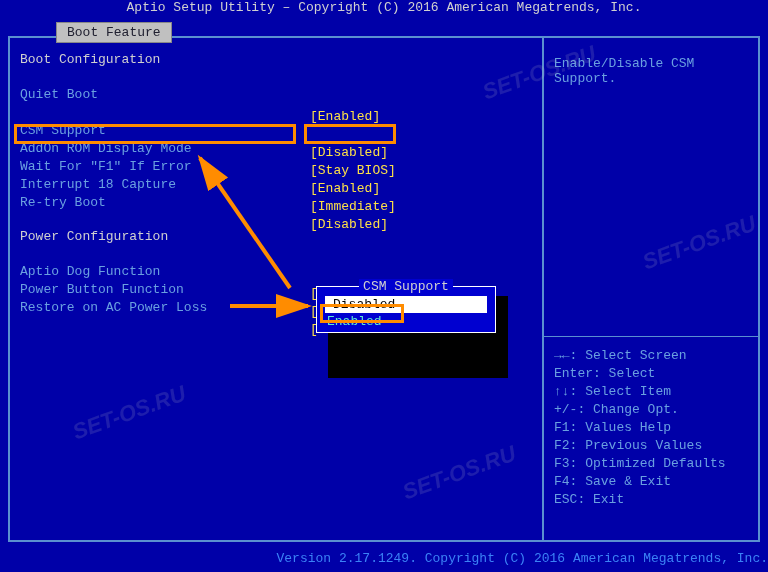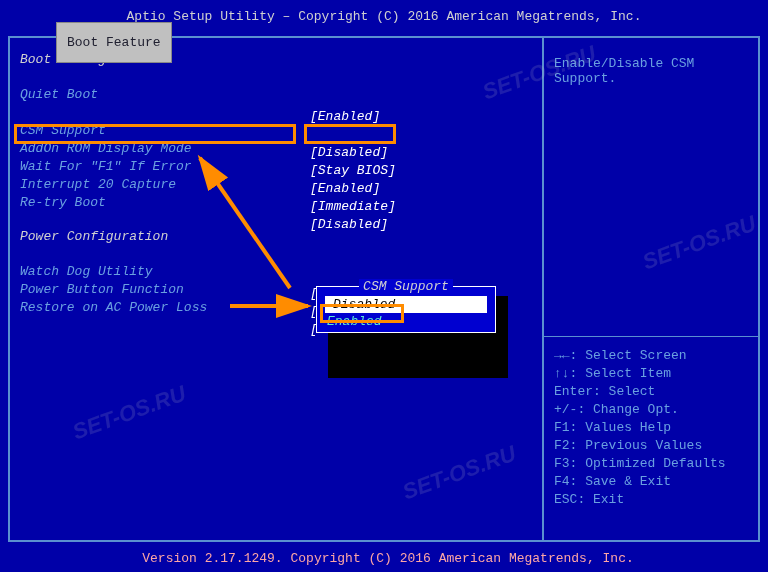--- a/index.html
+++ b/index.html
@@ -17,7 +17,7 @@
     height: 22px;
     text-align: center;
     color: #d0d0d0;
-    padding-top: 9px;
+    padding-top: 0;
     background: #0000a8;
   }
   .tab {

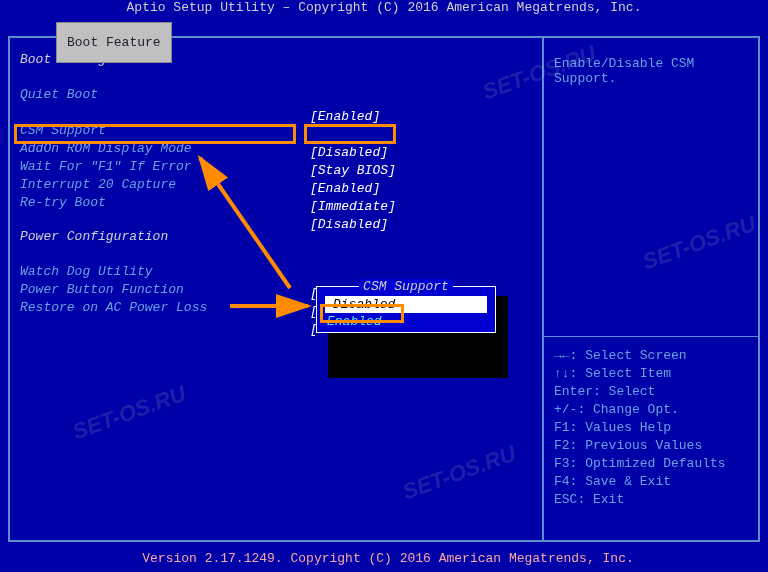--- a/index.html
+++ b/index.html
@@ -26,7 +26,7 @@
     left: 56px;
     background: #c0c0c0;
     color: #202030;
-    padding: 12px 10px;
+    padding: 2px 10px;
     border: 1px solid #888;
     z-index: 5;
   }

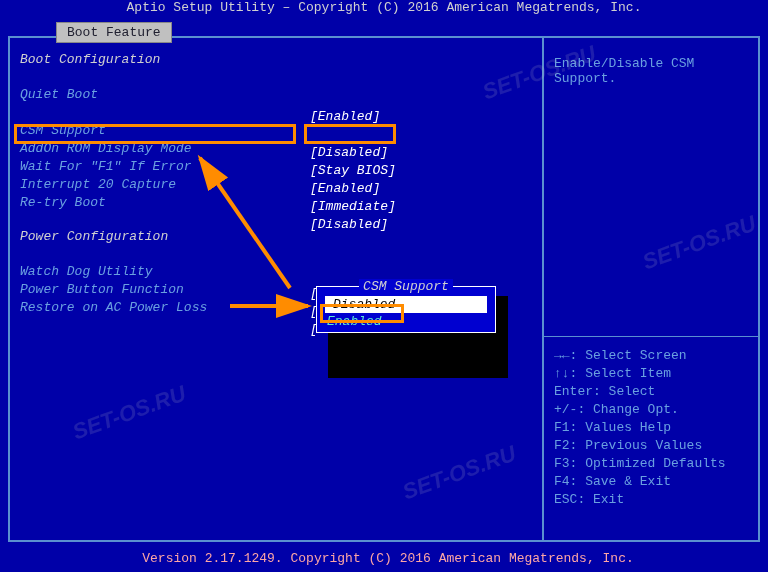--- a/index.html
+++ b/index.html
@@ -43,7 +43,6 @@
     flex: 1;
     padding: 14px 10px;
     position: relative;
-    font-style: italic;
   }
   .right {
     width: 216px;

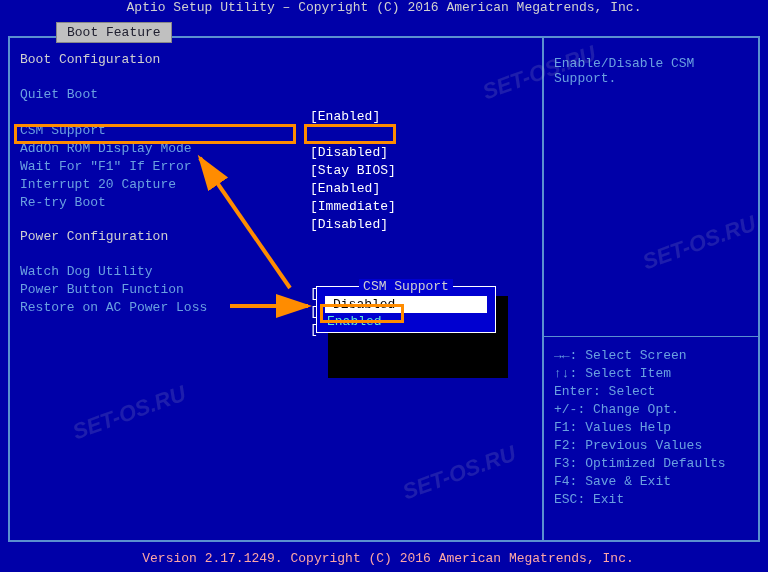--- a/index.html
+++ b/index.html
@@ -53,7 +53,7 @@
   .section { color: #d0d0d0; margin-bottom: 18px; }
   .row { display: flex; height: 18px; align-items: center; }
   .label { width: 290px; color: #6aa0e0; }
-  .value { color: #ffffff; margin-top: 44px; }
+  .value { color: #fde047; margin-top: 44px; }
   .row.sel .label, .row.sel .value { background: transparent; }
   .hl-box {
     position: absolute;

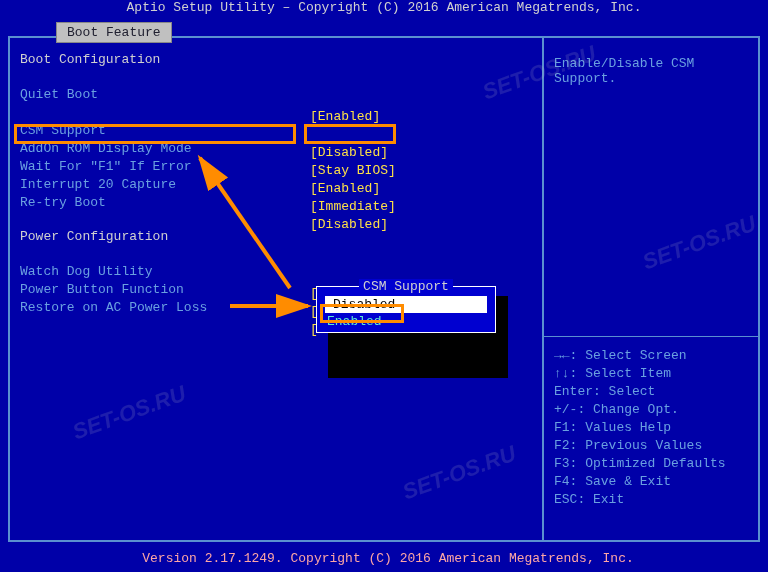--- a/index.html
+++ b/index.html
@@ -141,7 +141,7 @@
       <span class="value">[Enabled]</span>
     </div>
     <div class="row">
-      <span class="label">Interrupt 20 Capture</span>
+      <span class="label">Interrupt 18 Capture</span>
       <span class="value">[Immediate]</span>
     </div>
     <div class="row">

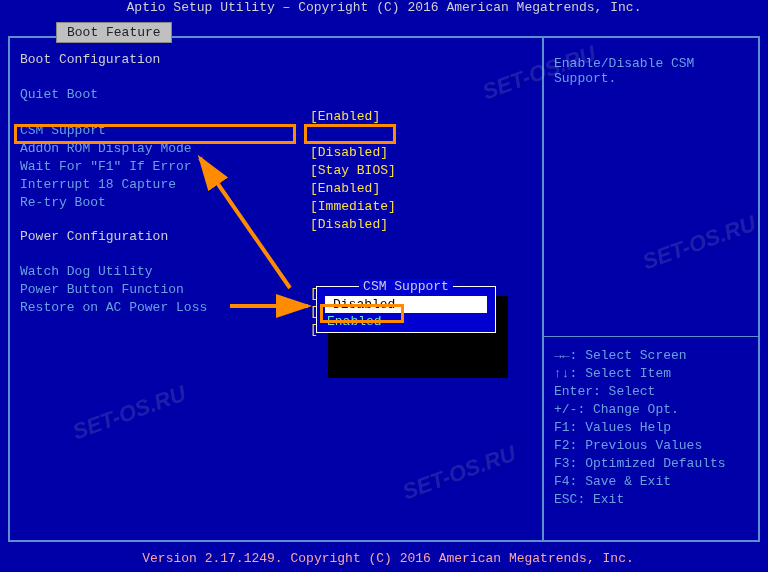--- a/index.html
+++ b/index.html
@@ -153,7 +153,7 @@
     <div class="section">Power Configuration</div>
 
     <div class="row">
-      <span class="label">Watch Dog Utility</span>
+      <span class="label">Aptio Dog Function</span>
       <span class="value">[</span>
     </div>
     <div class="row">

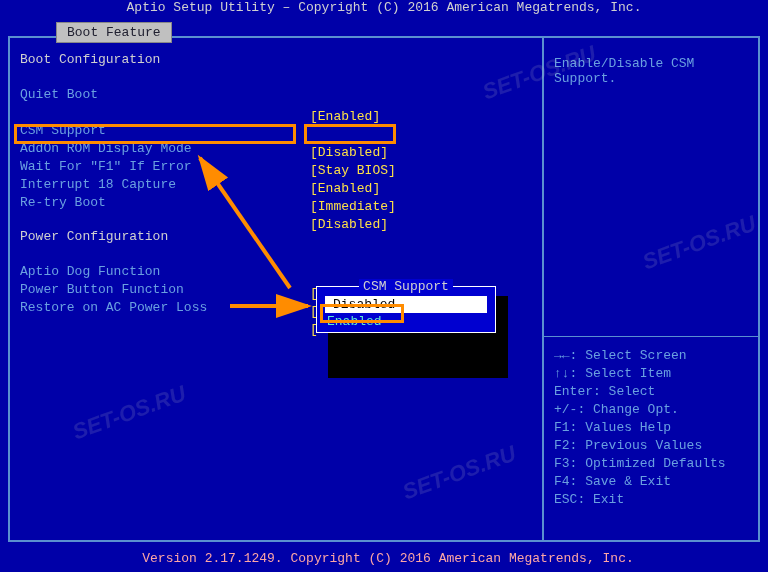--- a/index.html
+++ b/index.html
@@ -204,8 +204,8 @@
     <div style="height:100px"></div>
     <div class="help-sep"></div>
     <div class="help-line">→←: Select Screen</div>
+    <div class="help-line">Enter: Select</div>
     <div class="help-line">↑↓: Select Item</div>
-    <div class="help-line">Enter: Select</div>
     <div class="help-line">+/-: Change Opt.</div>
     <div class="help-line">F1: Values Help</div>
     <div class="help-line">F2: Previous Values</div>

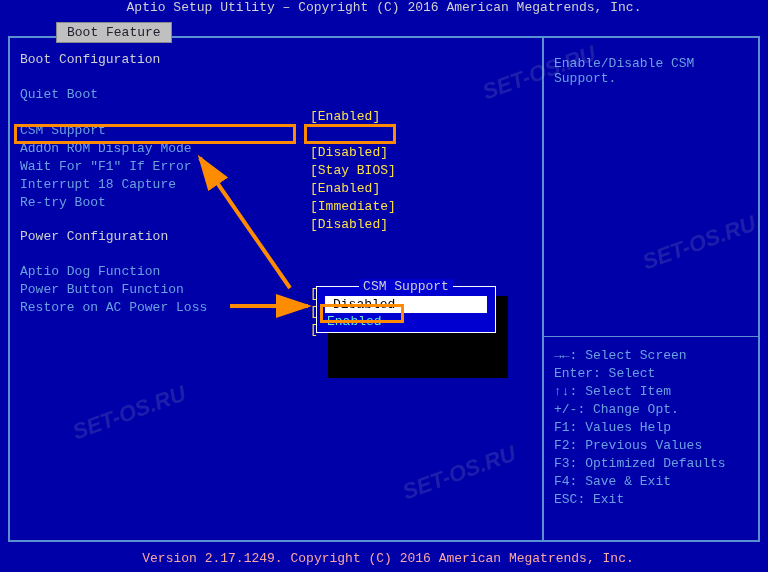--- a/index.html
+++ b/index.html
@@ -91,8 +91,8 @@
     position: absolute;
     bottom: 6px;
     left: 8px; right: 0;
-    text-align: center;
-    color: #fca5a5;
+    text-align: right;
+    color: #3b82f6;
   }
   .arrow {
     position: absolute;

